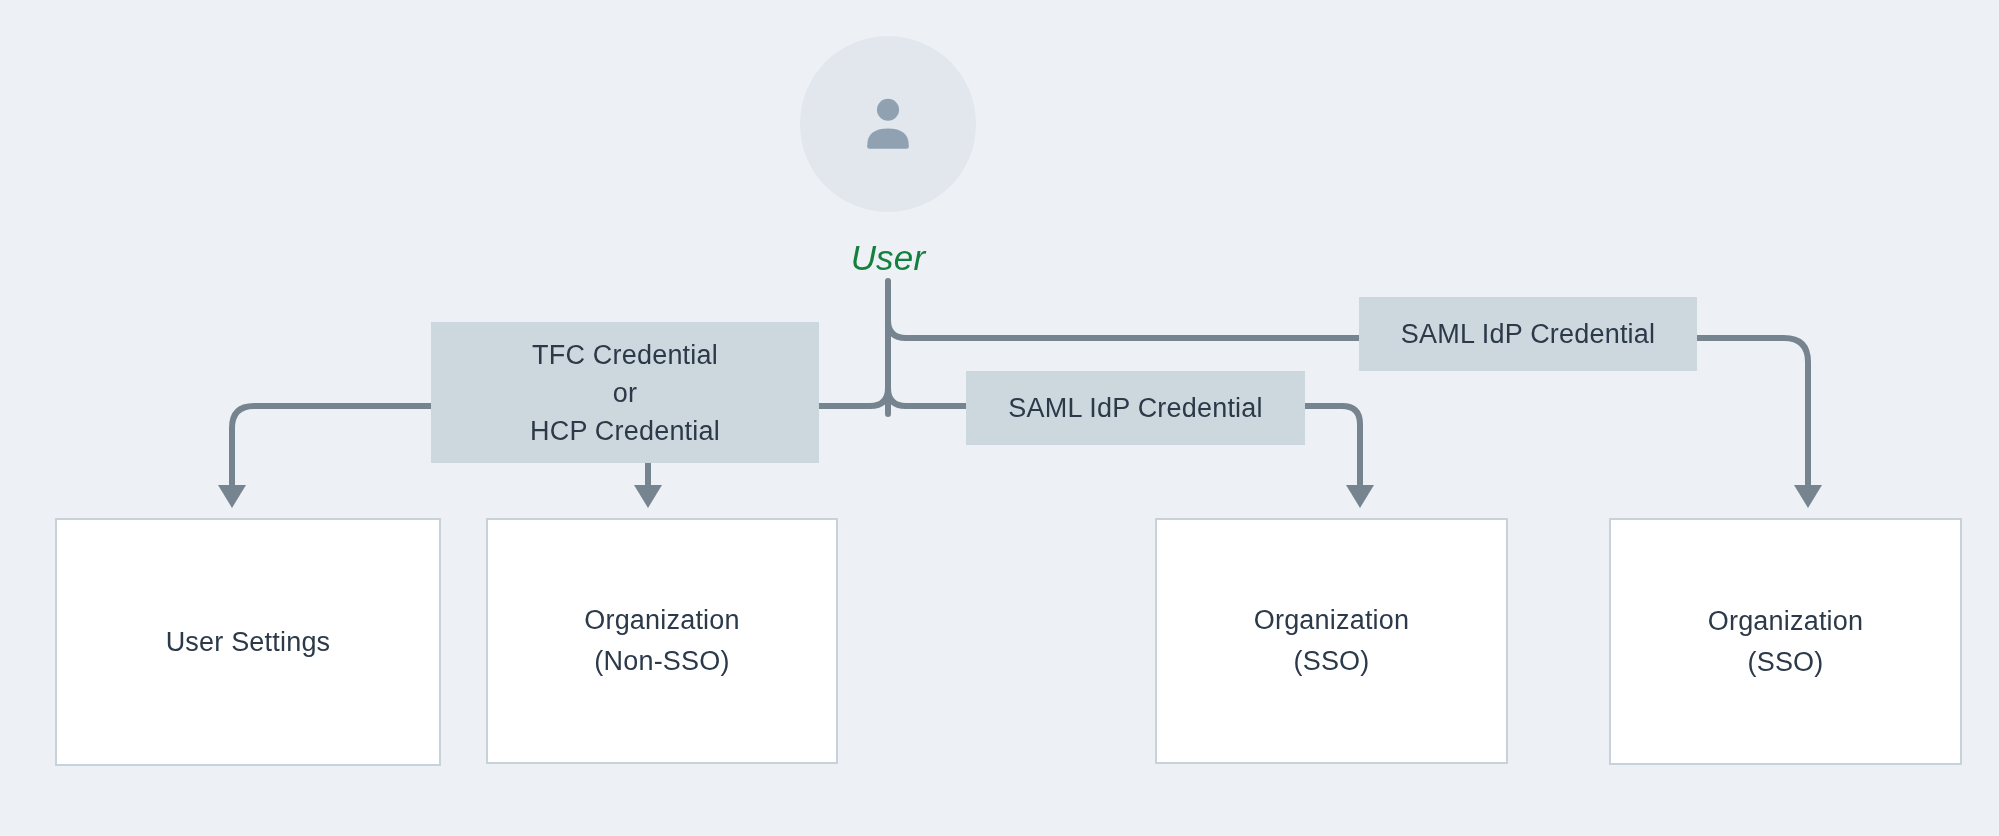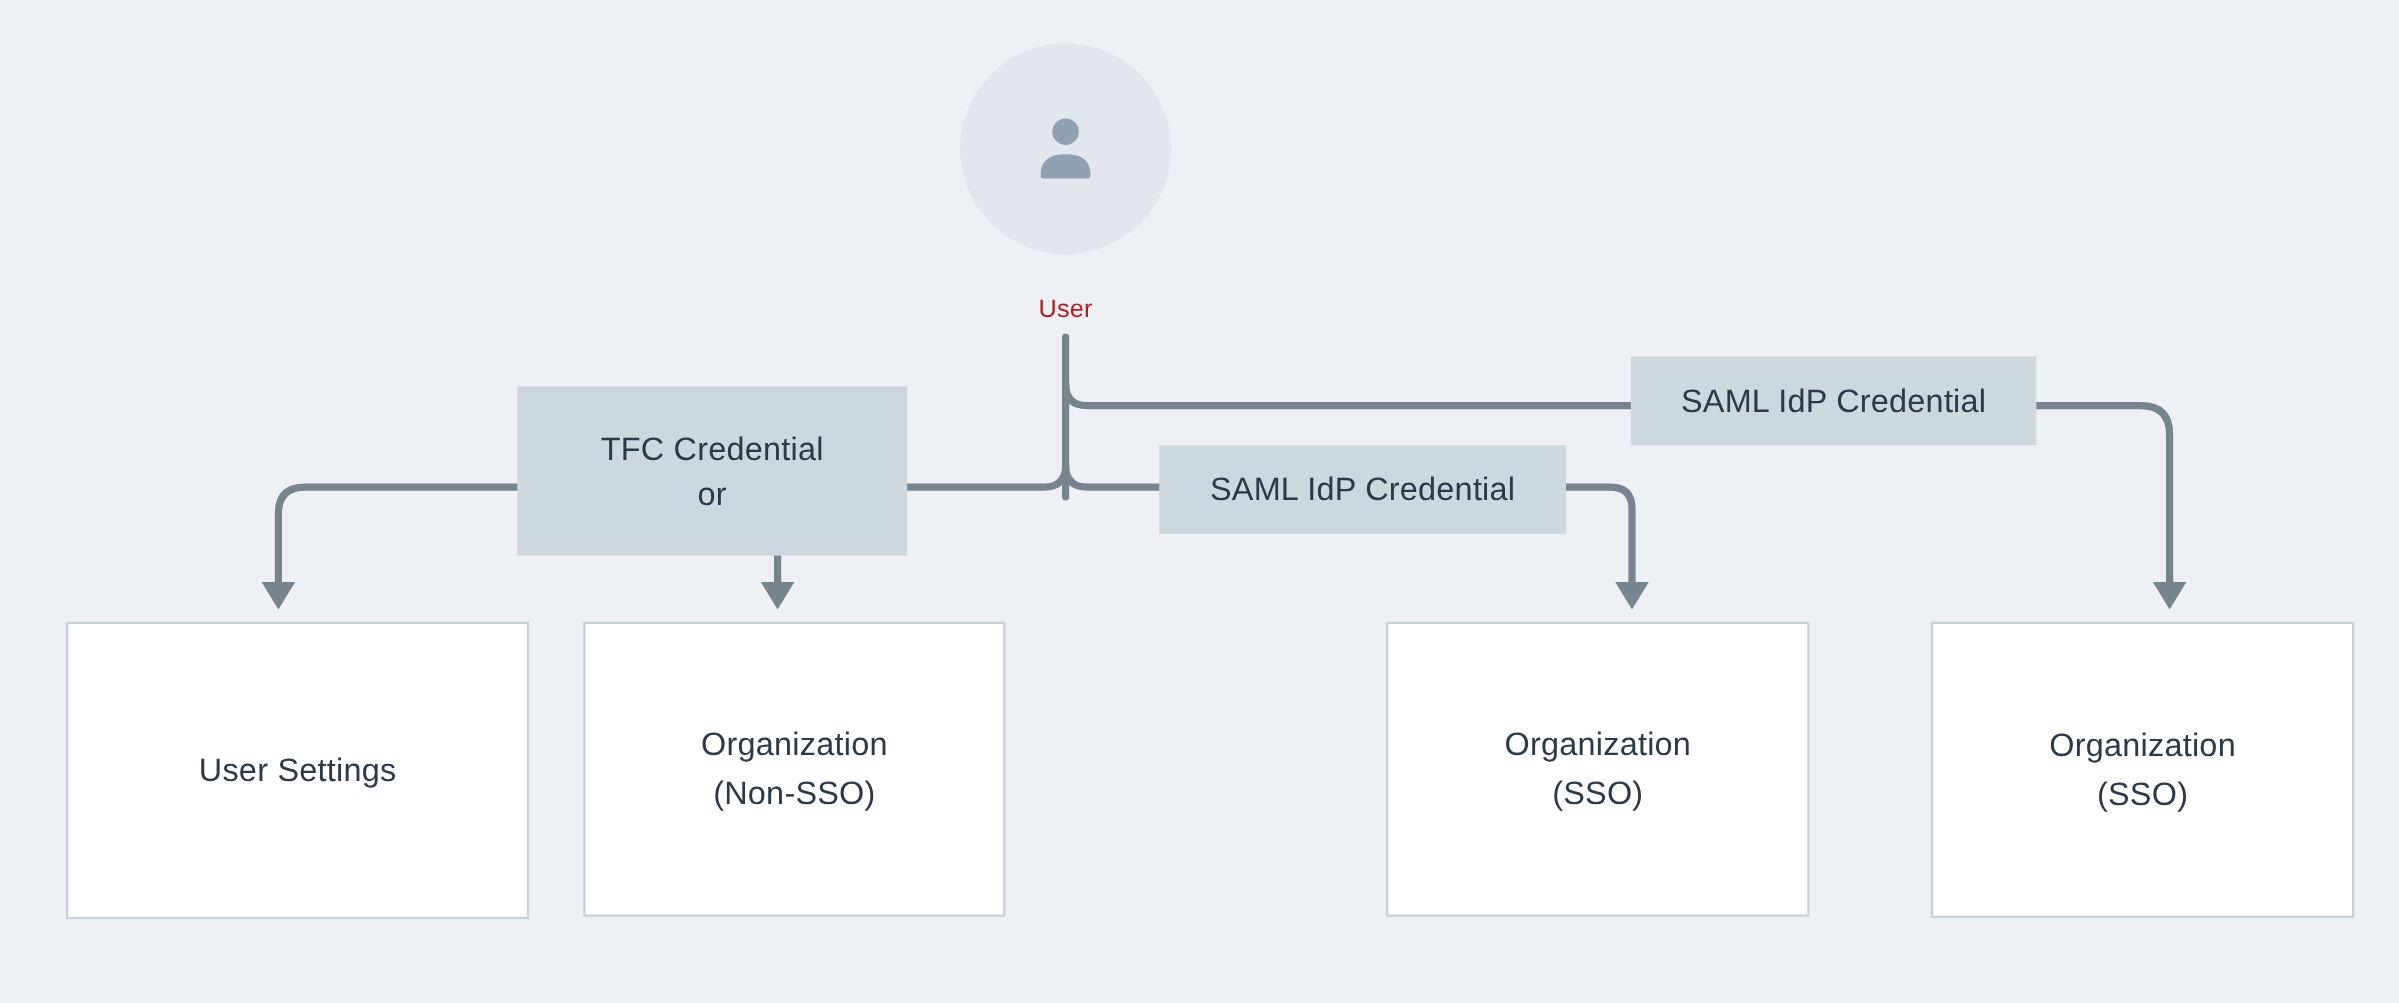--- a/index.html
+++ b/index.html
@@ -11,8 +11,8 @@
   .avatar{position:absolute;left:800px;top:36px;width:176px;height:176px;border-radius:50%;
           background:#e2e7ed;display:flex;align-items:center;justify-content:center;}
 
-  .node-label{position:absolute;color:#b91c1c;font-size:21px;font-weight:500;
-              letter-spacing:.2px;text-align:center;line-height:38px;}
+  .node-label{position:absolute;color:#15803d;font-size:35px;font-weight:500;
+              letter-spacing:.2px;text-align:center;line-height:38px;font-style:italic;}
 
   .cred-box{position:absolute;background:#cdd7de;display:flex;flex-direction:column;
             align-items:center;justify-content:center;color:#2b3949;font-size:27px;

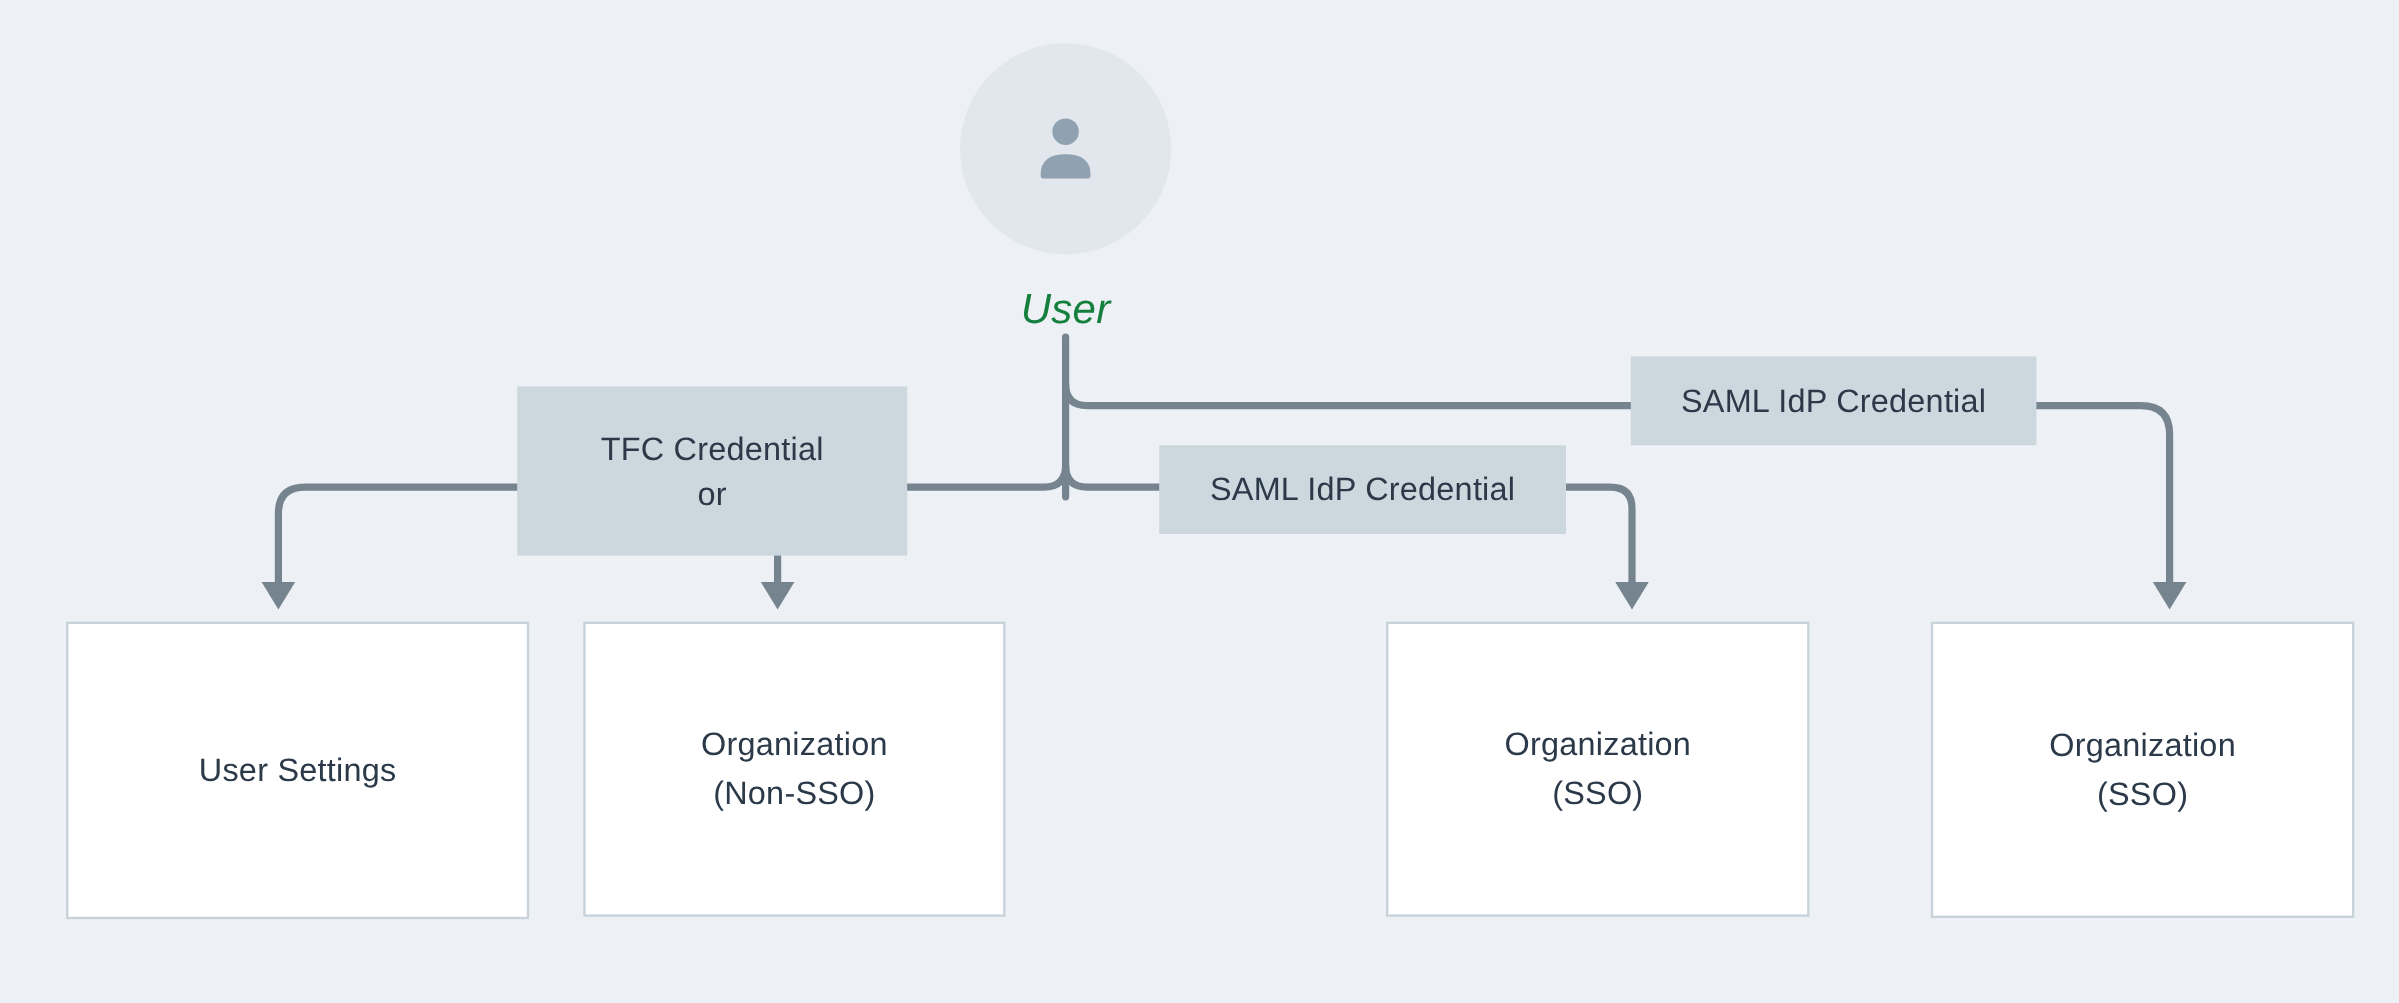--- a/index.html
+++ b/index.html
@@ -57,7 +57,7 @@
   </div>
   <div class="node-label" style="left:838px;top:239px;width:100px;">User</div>
 
-  <div class="cred-box" style="left:431px;top:322px;width:325px;height:141px;">
+  <div class="cred-box" style="left:431px;top:322px;width:388px;height:141px;">
     <span>TFC Credential</span>
     <span>or</span>
   </div>

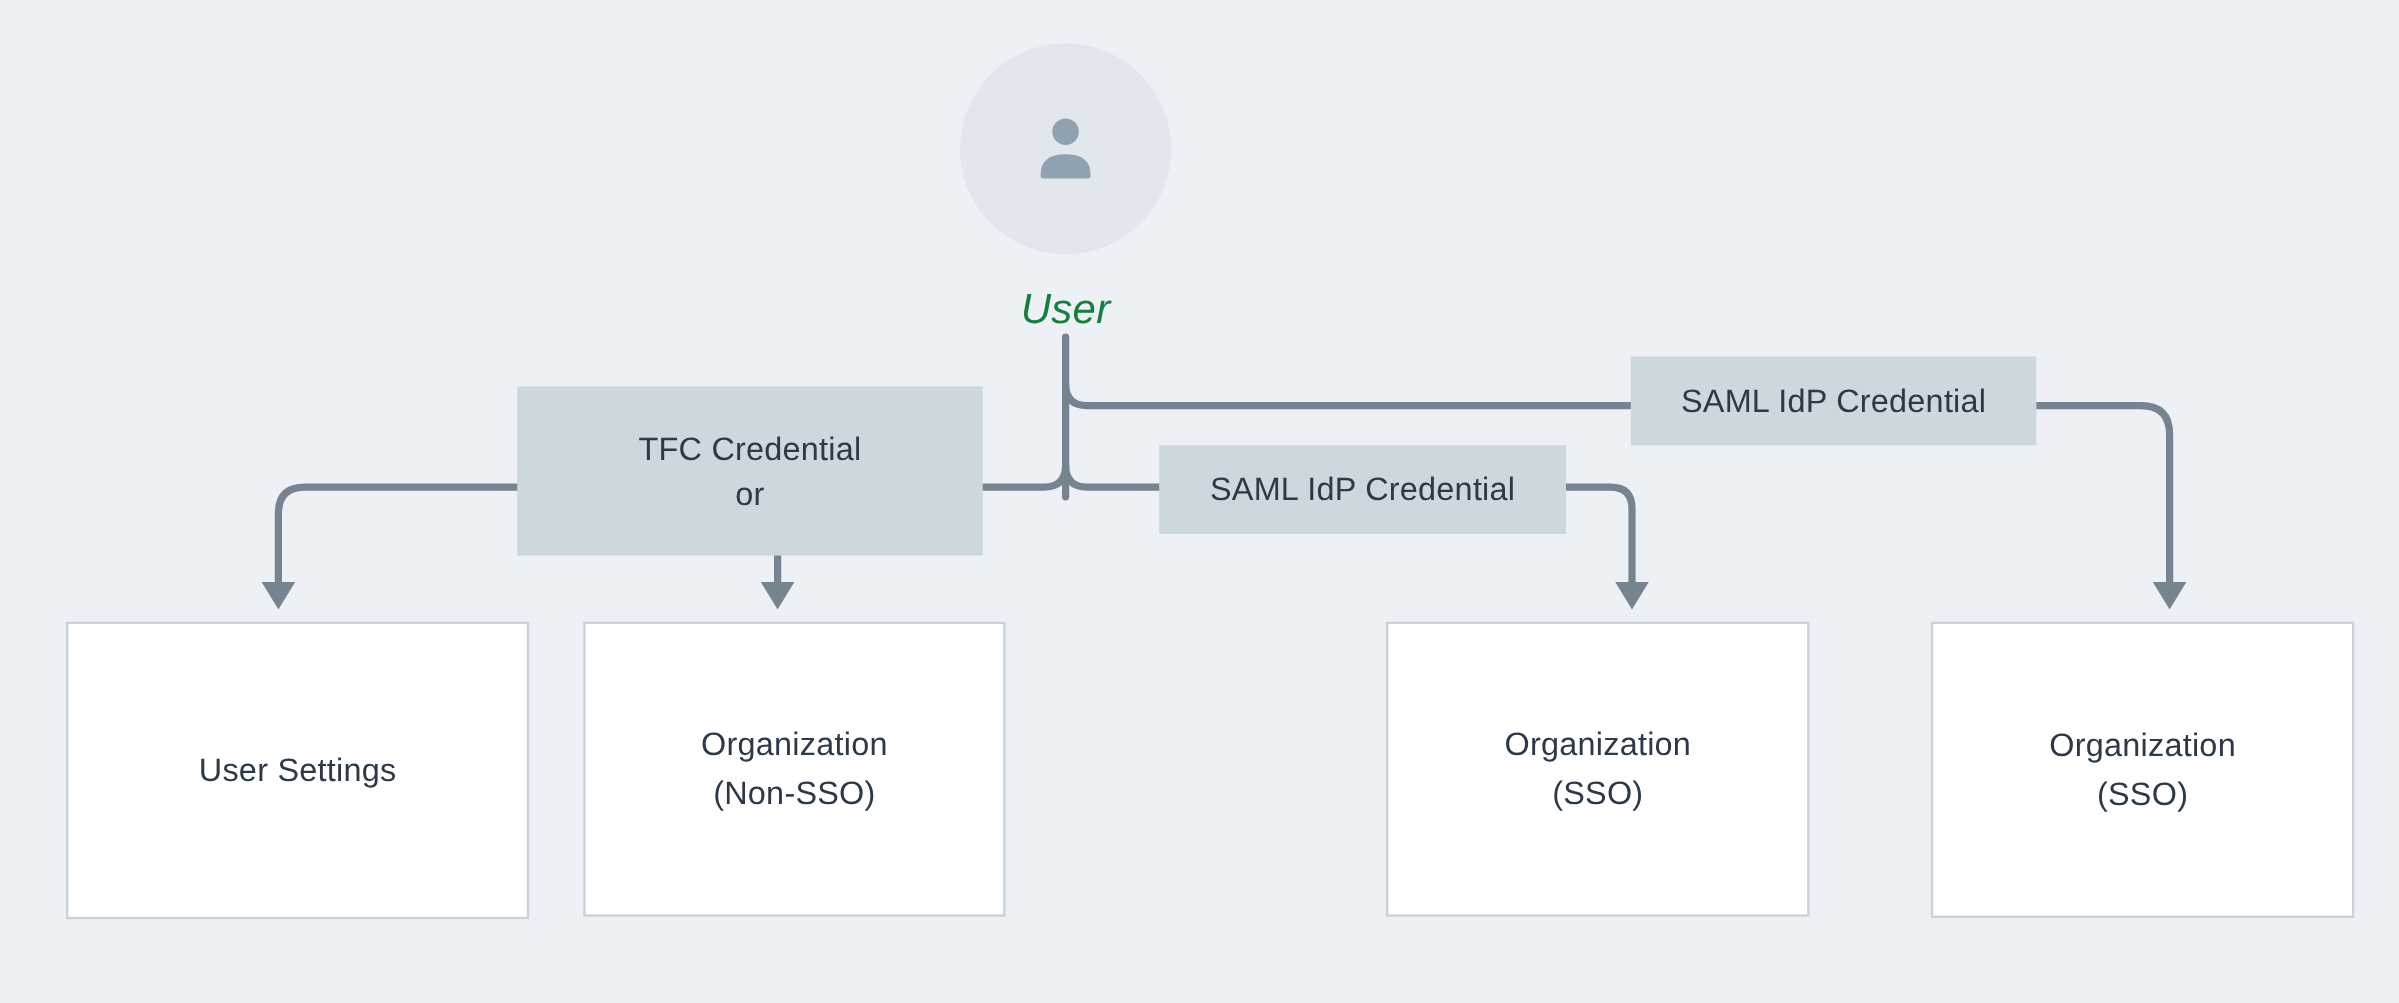--- a/index.html
+++ b/index.html
@@ -60,6 +60,7 @@
   <div class="cred-box" style="left:431px;top:322px;width:388px;height:141px;">
     <span>TFC Credential</span>
     <span>or</span>
+    <span>HCP Credential</span>
   </div>
 
   <div class="cred-box" style="left:966px;top:371px;width:339px;height:74px;">

